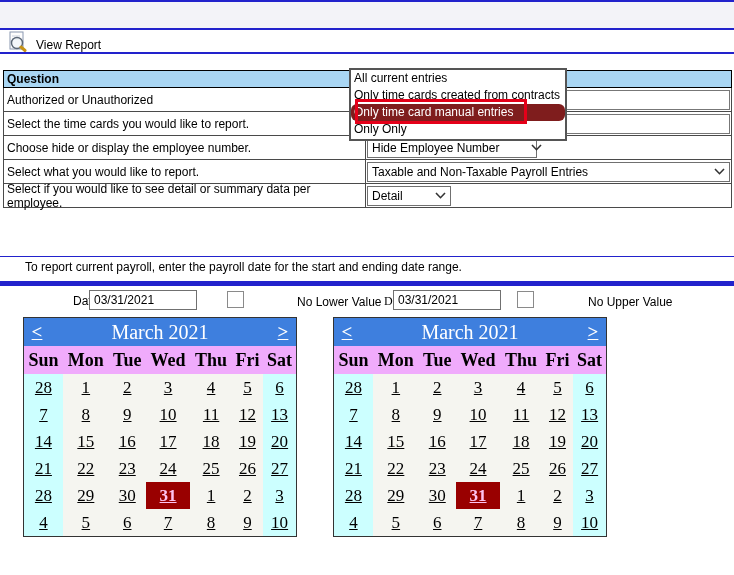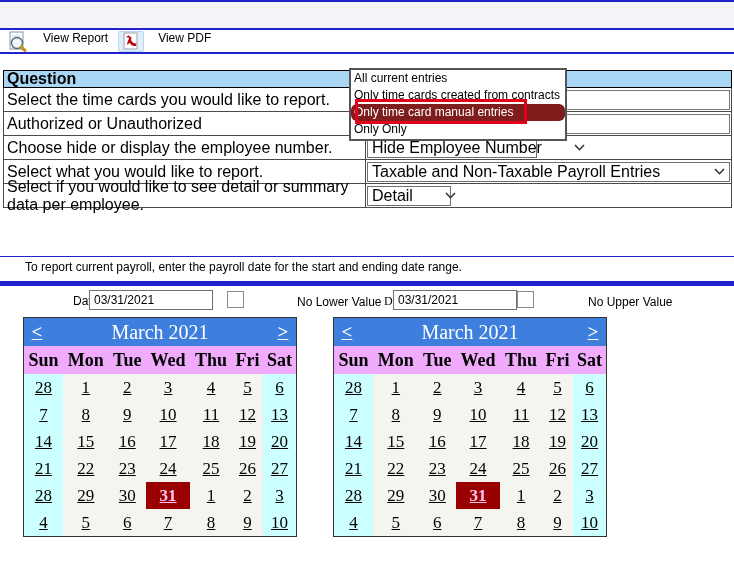--- a/index.html
+++ b/index.html
@@ -12,7 +12,7 @@
   .toolbar{position:absolute;top:30px;left:0;right:0;height:22px;background:#fff;
            display:flex;align-items:center;padding-left:7px;font-size:12px;}
   .line-3{top:52px;height:2px;}
-  .tool-btn{display:flex;align-items:flex-start;gap:14px;margin-right:10px;cursor:pointer;}
+  .tool-btn{display:flex;align-items:flex-end;gap:7px;margin-right:10px;cursor:pointer;}
   .pdf-ic-bg{background:#E2EFFA;border:1px solid #B9D7F0;border-radius:2px;padding:0 1px;display:flex;align-items:center;}
 
   

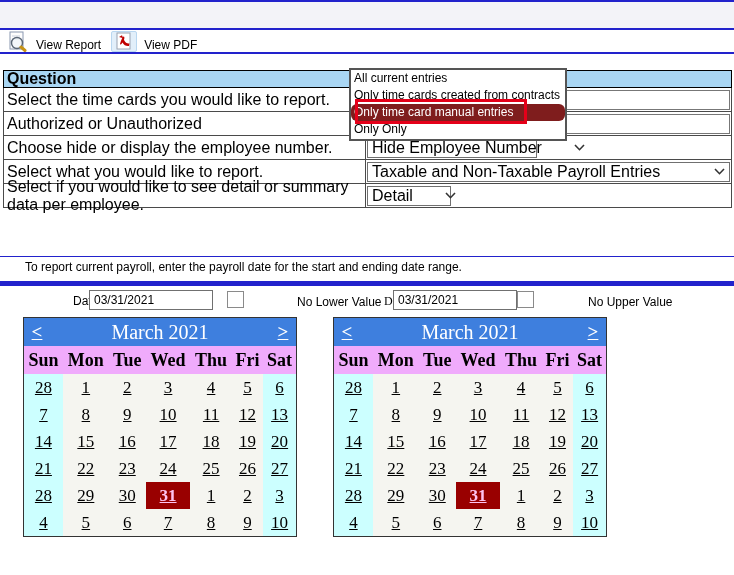--- a/index.html
+++ b/index.html
@@ -90,16 +90,6 @@
       </span>
       <span>View Report</span>
     </div>
-    <div class="tool-btn">
-      <span class="pdf-ic-bg">
-        <svg width="22" height="19" viewBox="0 0 22 19">
-          <rect x="4" y="1" width="13" height="16" fill="#FFFFFF" stroke="#9AA4B2" stroke-width="1"></rect>
-          <path d="M7 12 Q9 5 10.5 4.5 Q12 4.3 11 8 Q13 12 16.5 11.5 L16 14 Q11.5 14.5 9.5 10.5 Q7.8 13.5 7 12 Z" fill="#C00000"></path>
-          <path d="M6 5 L9 3.2 L10.2 6.2 Z" fill="#C00000"></path>
-        </svg>
-      </span>
-      <span>View PDF</span>
-    </div>
   </div>
   <div class="hline line-3"></div>
 

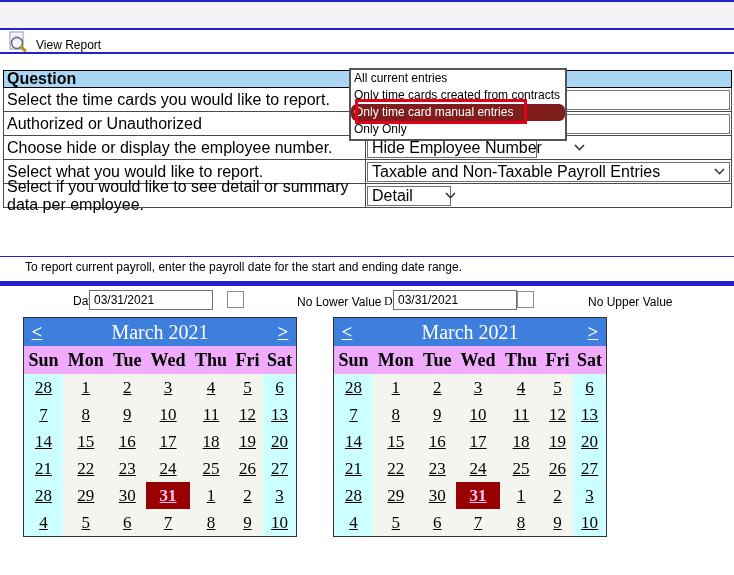--- a/index.html
+++ b/index.html
@@ -16,7 +16,7 @@
   .pdf-ic-bg{background:#E2EFFA;border:1px solid #B9D7F0;border-radius:2px;padding:0 1px;display:flex;align-items:center;}
 
   
-  .qtable{position:absolute;top:70px;left:3px;width:729px;font-size:16px;box-sizing:border-box;}
+  .qtable{position:absolute;top:70px;left:3px;width:729px;font-size:12px;box-sizing:border-box;}
   .qheader{height:18px;line-height:16px;background:#A9D6F3;border:1px solid #000;
            font-weight:bold;padding-left:3px;box-sizing:border-box;}
   .qrow{display:flex;height:24px;border-left:1px solid #4a4a4a;border-right:1px solid #4a4a4a;

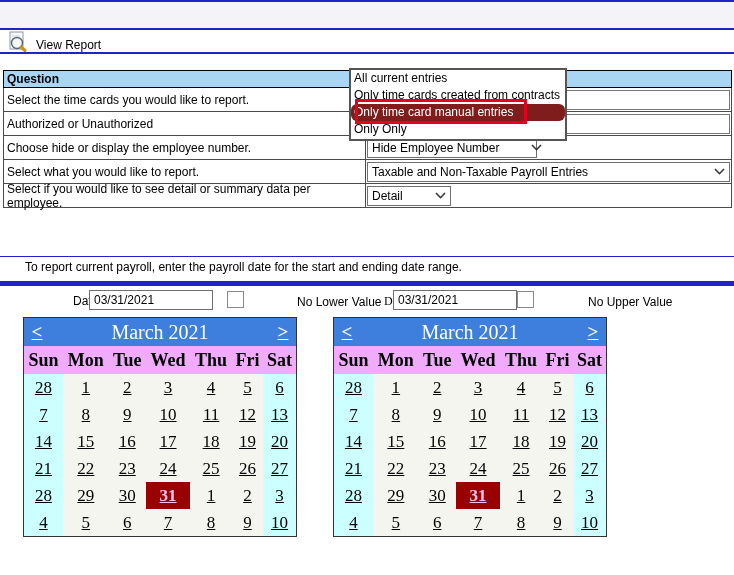--- a/index.html
+++ b/index.html
@@ -97,14 +97,14 @@
     <div class="qheader">Question</div>
 
     <div class="qrow">
+      <div class="qcell-q">Authorized or Unauthorized</div>
+      <div class="qcell-a">
+        <div class="empty-box"></div>
+      </div>
+    </div>
+
+    <div class="qrow">
       <div class="qcell-q">Select the time cards you would like to report.</div>
-      <div class="qcell-a">
-        <div class="empty-box"></div>
-      </div>
-    </div>
-
-    <div class="qrow">
-      <div class="qcell-q">Authorized or Unauthorized</div>
       <div class="qcell-a">
         <div class="empty-box"></div>
       </div>

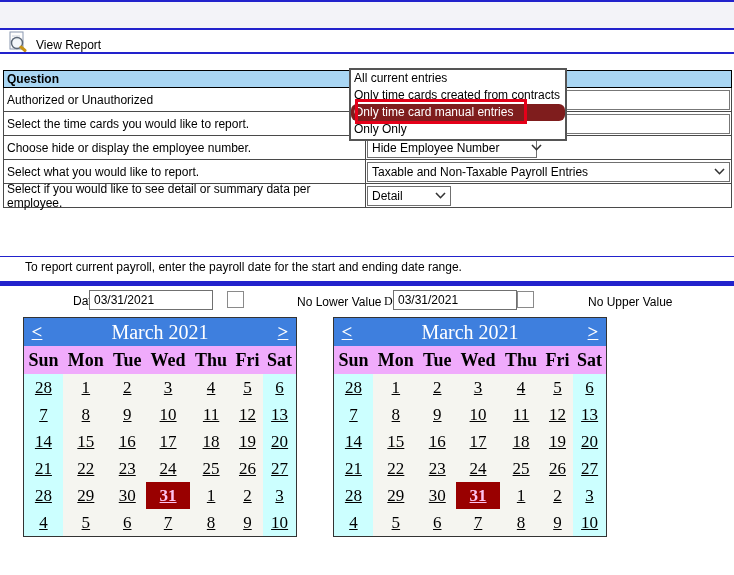--- a/index.html
+++ b/index.html
@@ -47,7 +47,7 @@
 
   
   .abs{position:absolute;font-size:12px;margin-left:48px;}
-  .dinput{position:absolute;width:124px;height:20px;border:1px solid #707070;box-sizing:border-box;
+  .dinput{position:absolute;width:108px;height:20px;border:1px solid #707070;box-sizing:border-box;
           font-family:"Liberation Sans",sans-serif;font-size:12px;padding:0 0 0 4px;background:#fff;}
   .cbox{position:absolute;width:17px;height:17px;border:1px solid #8a8a8a;background:#fff;
         box-sizing:border-box;cursor:pointer;}

